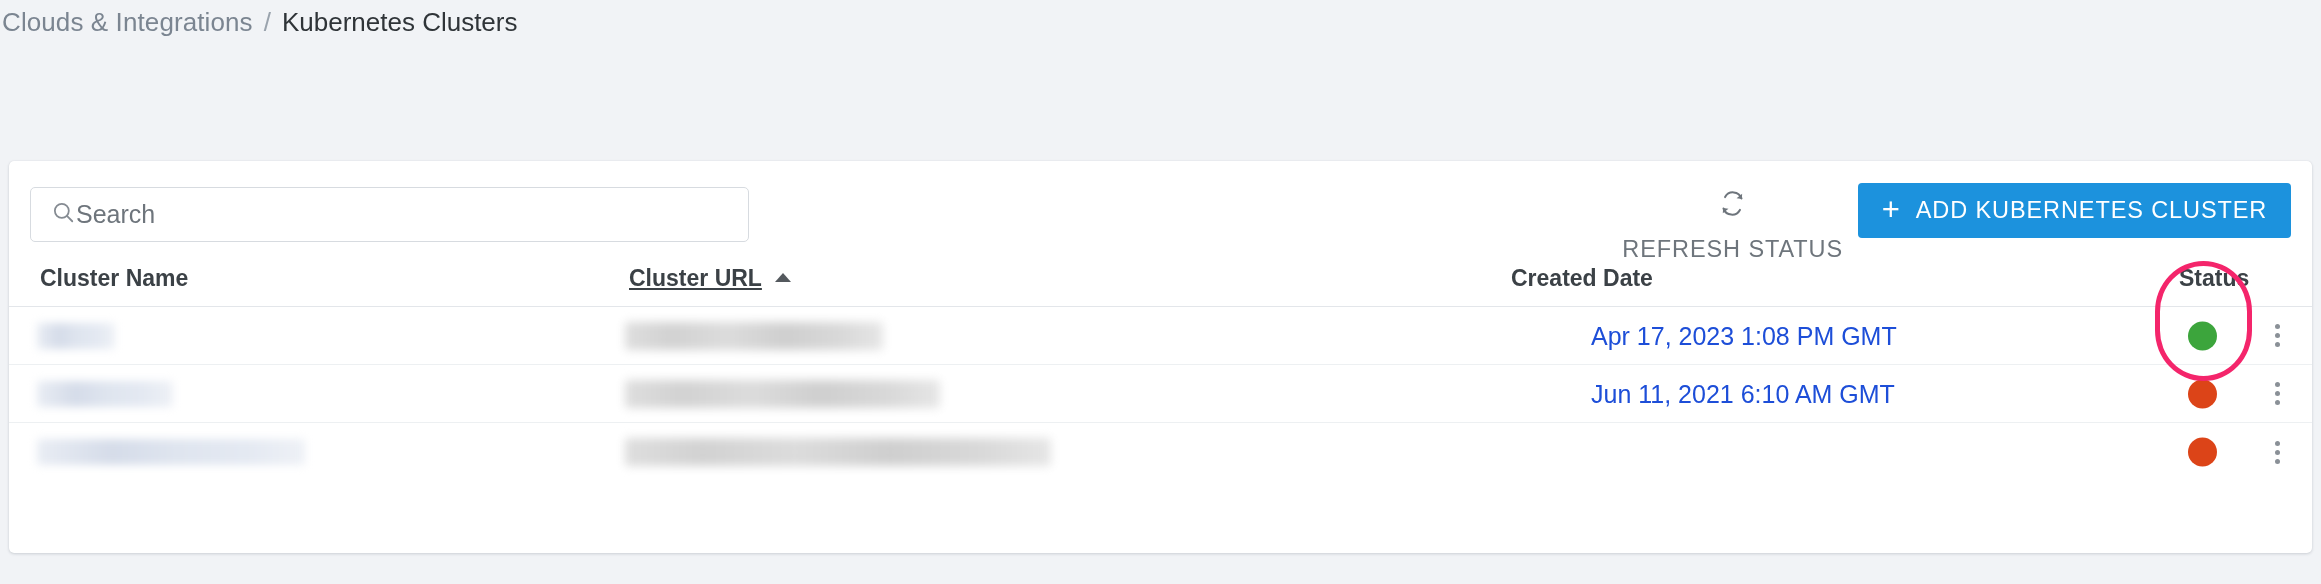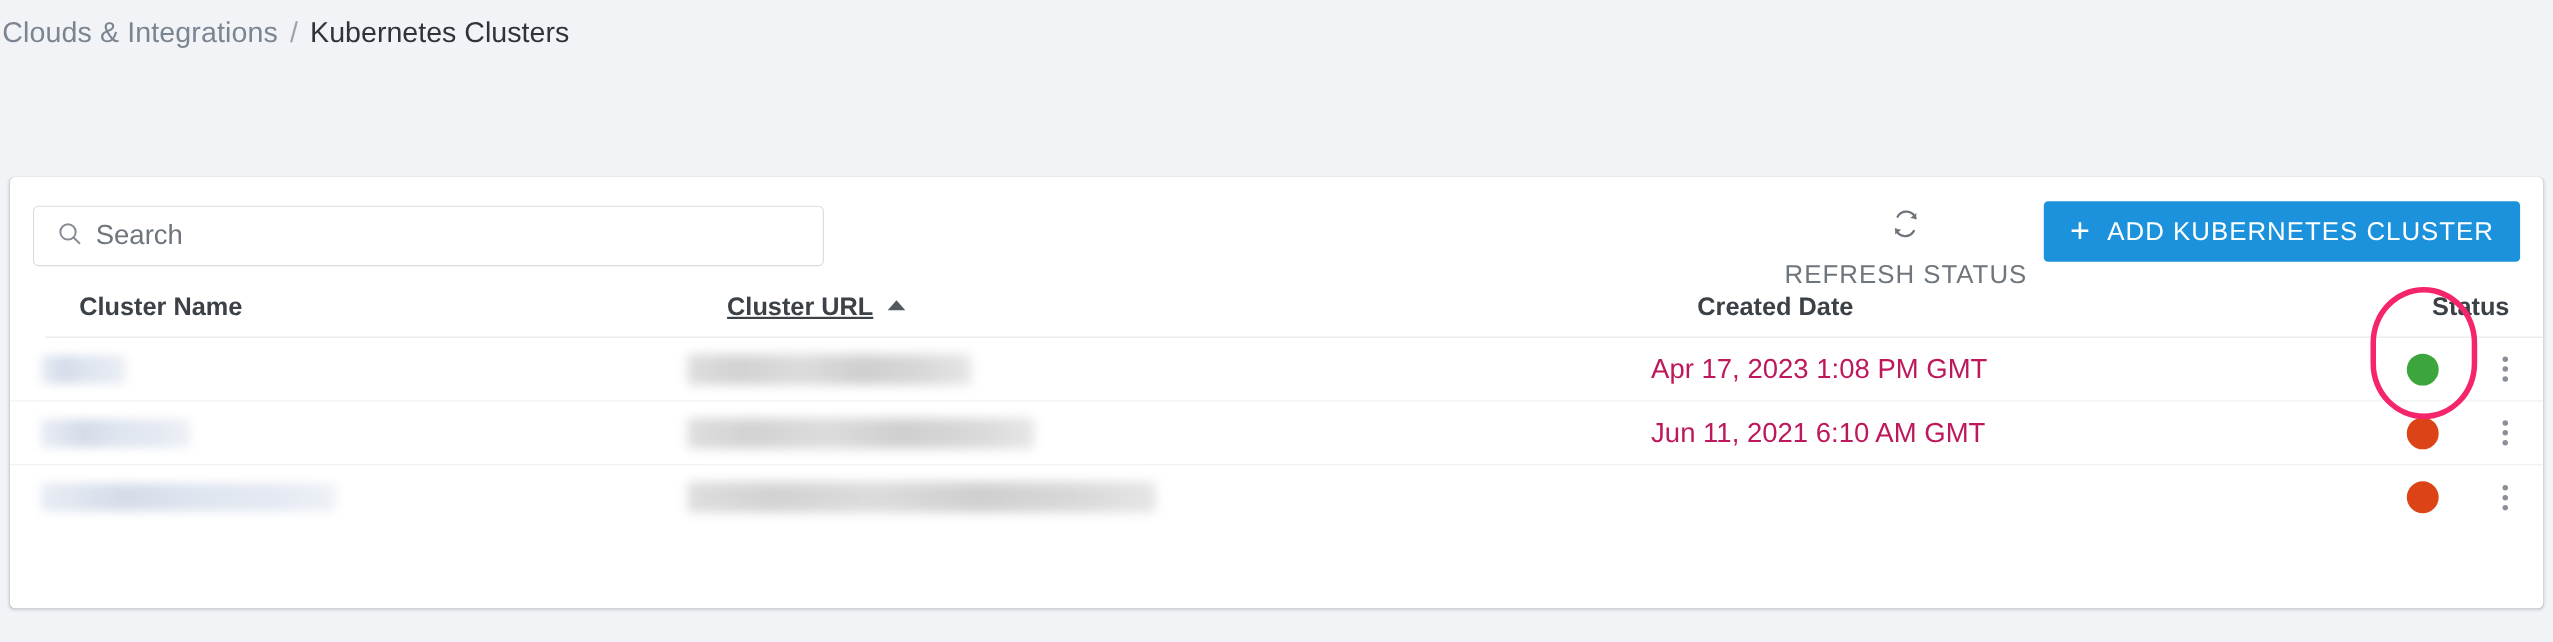--- a/index.html
+++ b/index.html
@@ -25,7 +25,7 @@
     left: 0; top: 0;
     width: 2321px; height: 45px;
     display: flex;
-    align-items: flex-end;
+    align-items: center;
     padding-left: 2px;
     font-size: 26px;
     background: #f1f3f6;

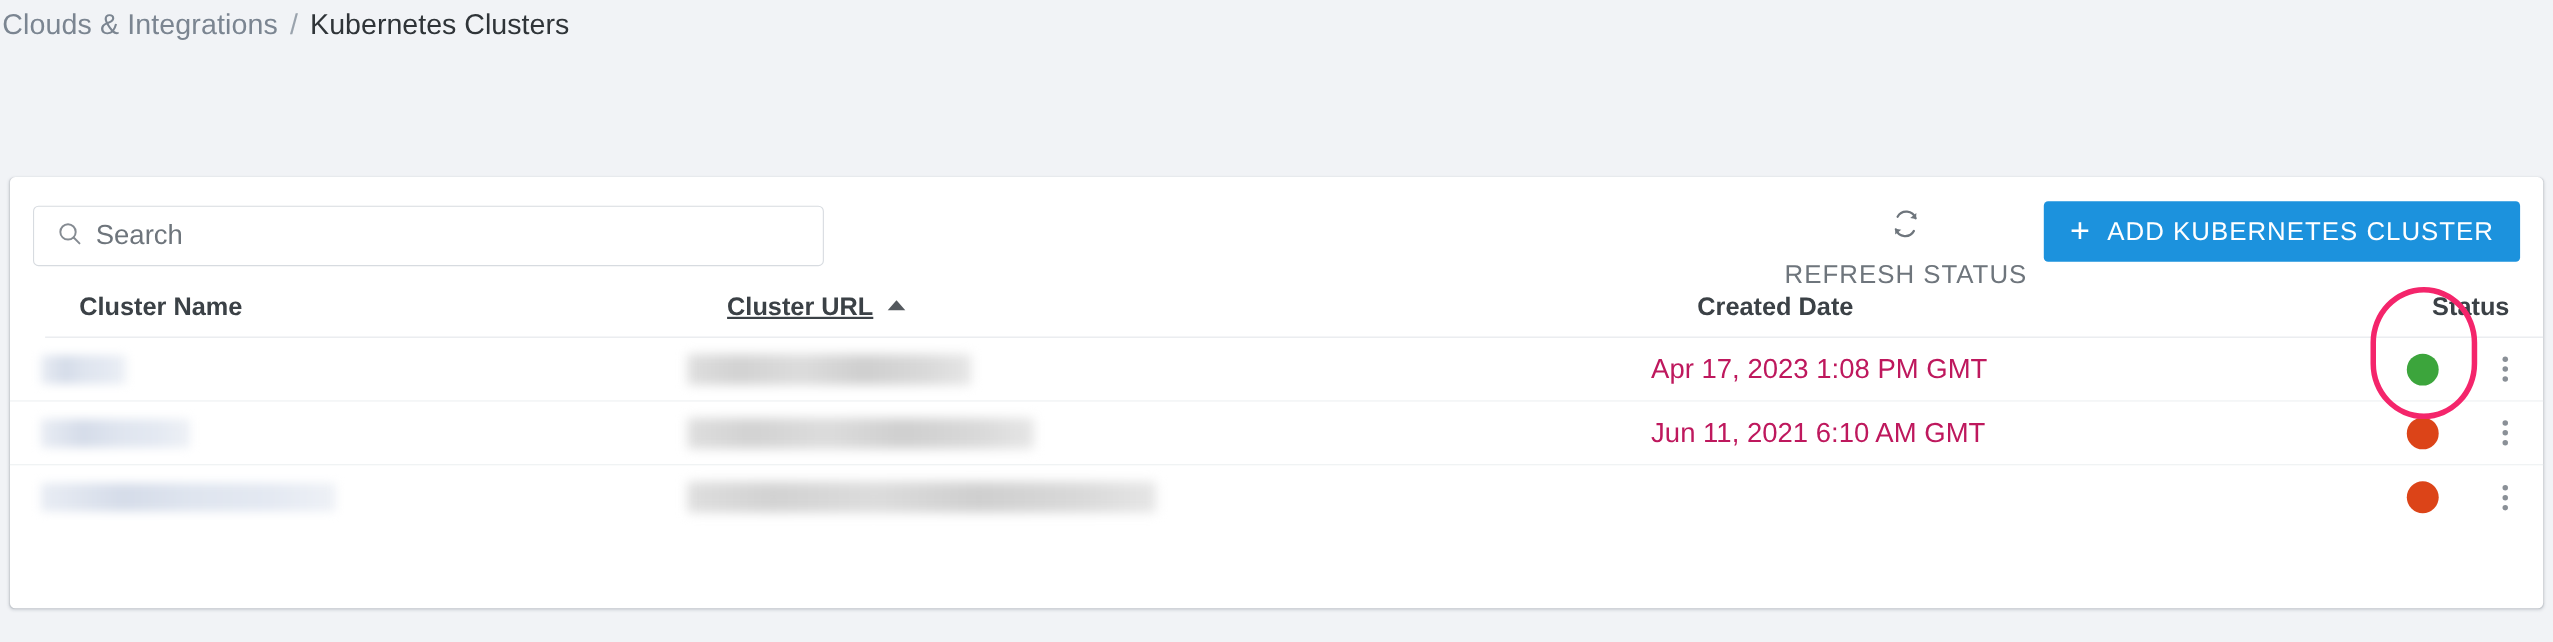--- a/index.html
+++ b/index.html
@@ -91,7 +91,6 @@
     display: flex;
     align-items: center;
     padding-left: 20px;
-    gap: 11px;
   }
   .search-placeholder {
     font-size: 25px;

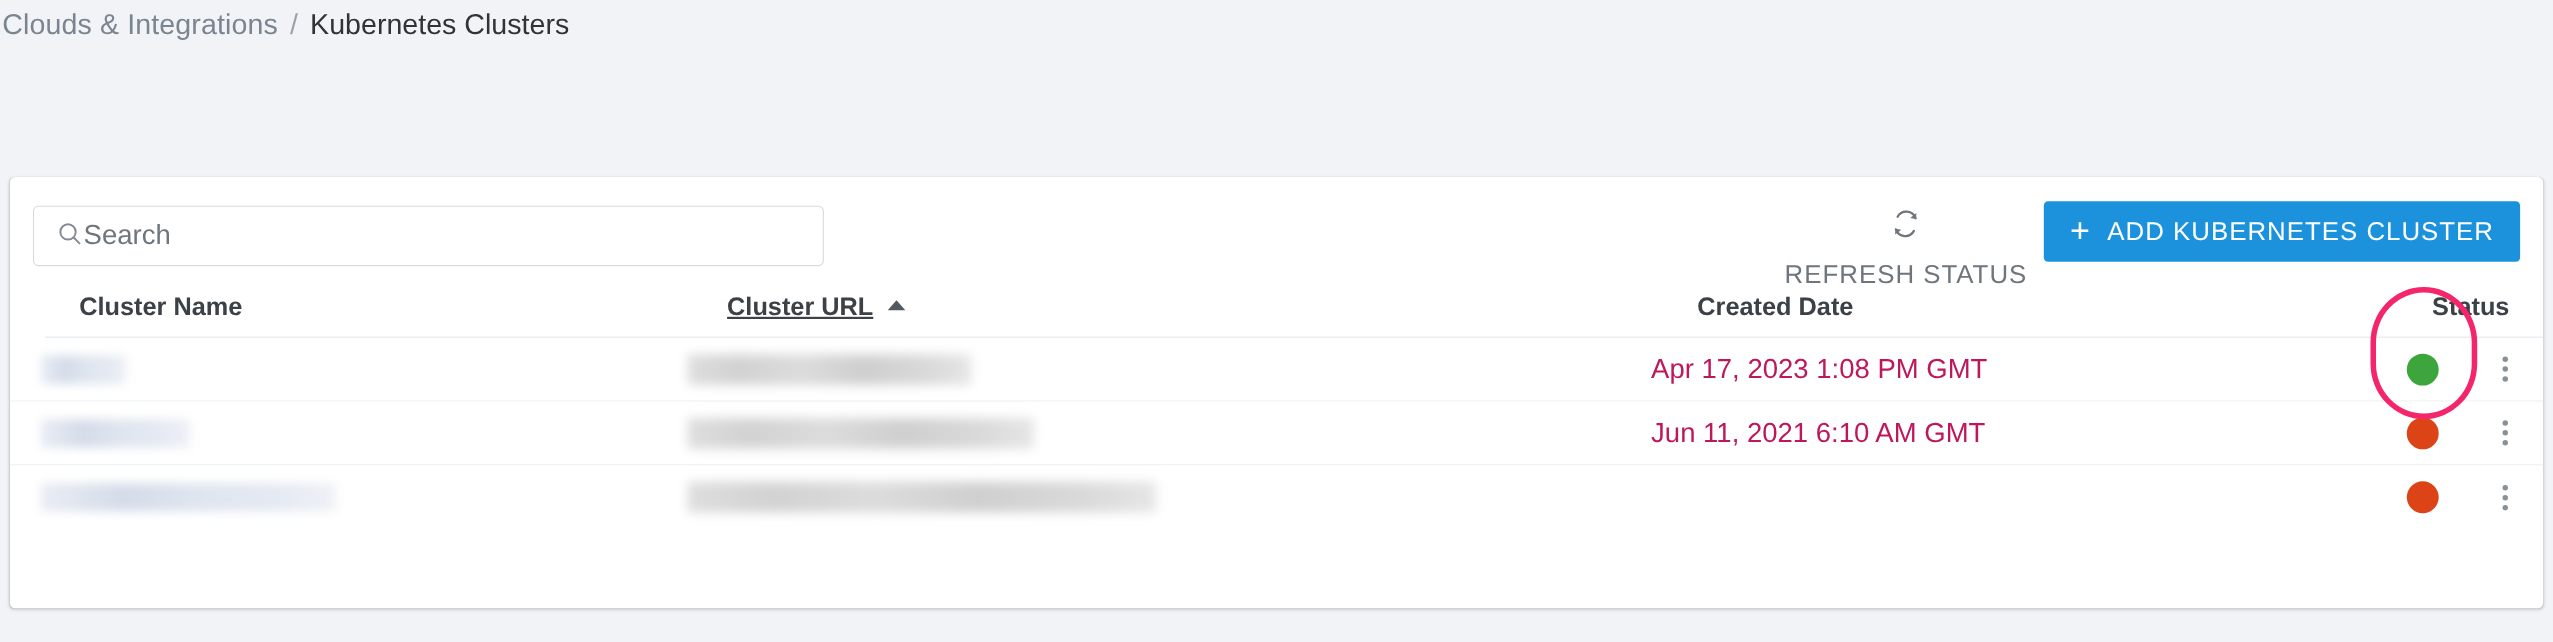--- a/index.html
+++ b/index.html
@@ -142,7 +142,6 @@
     position: relative;
     height: 52px;
     border-bottom: 1px solid #e3e6ea;
-    margin-left: 32px;
   }
   .th {
     position: absolute;

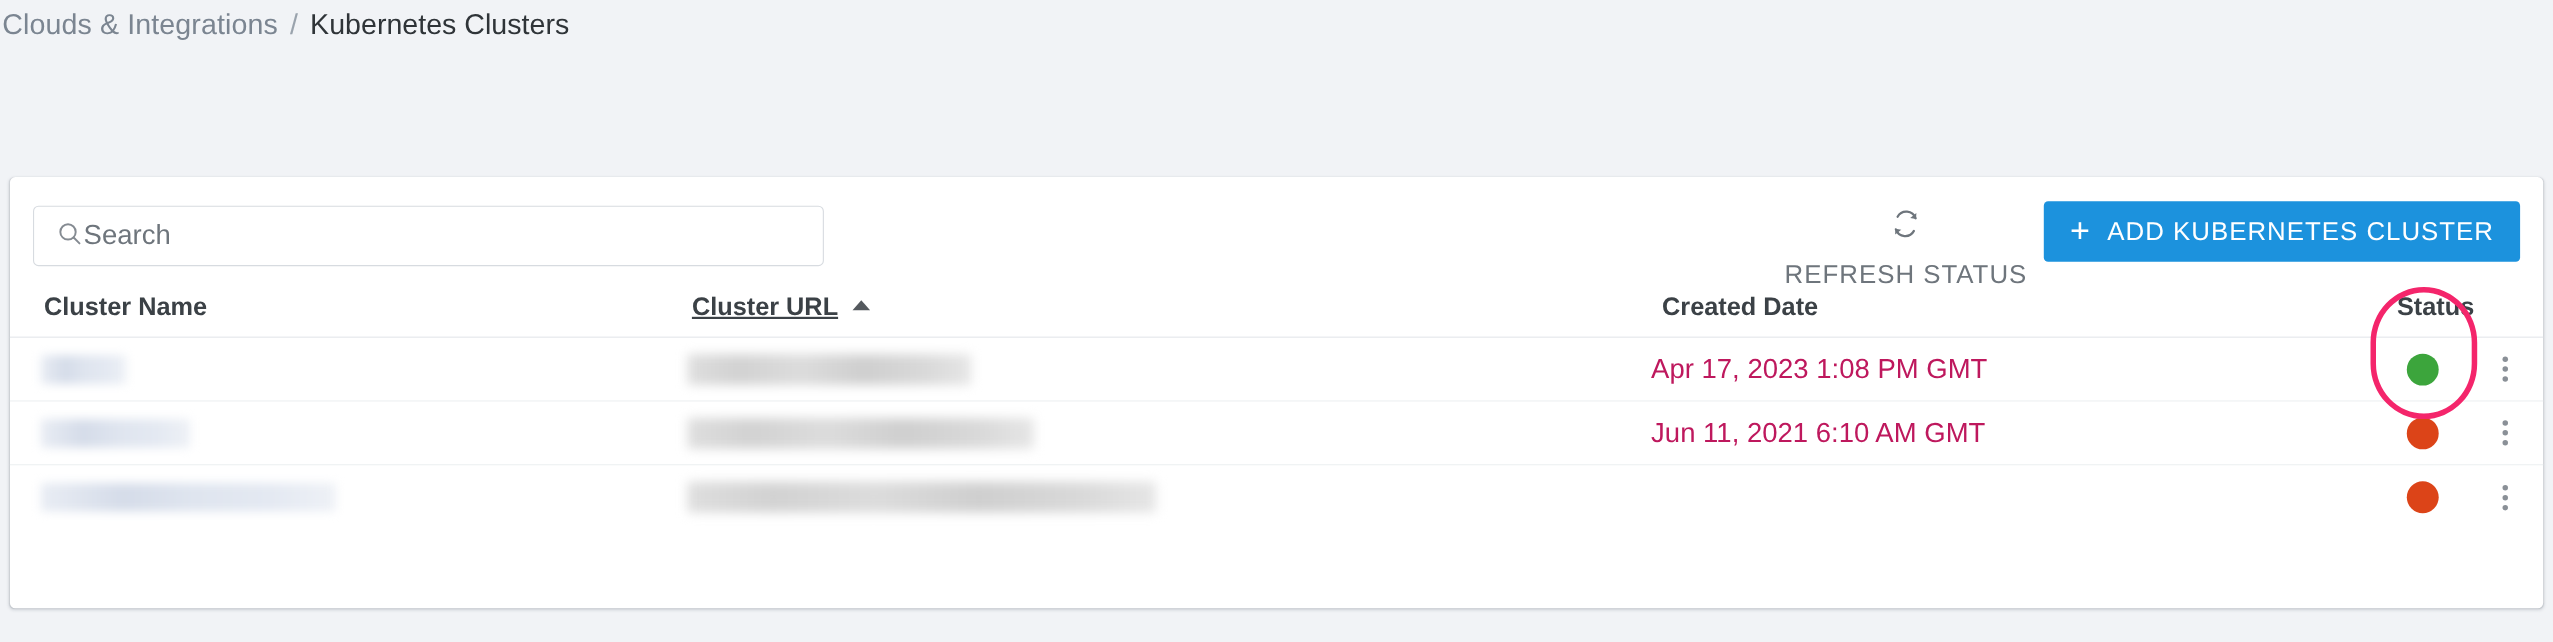--- a/index.html
+++ b/index.html
@@ -193,10 +193,10 @@
   }
   .cell-date {
     position: absolute;
-    left: 1492px; top: 50%;
+    left: 1582px; top: 50%;
     transform: translateY(-50%);
     font-size: 25px;
-    color: #be185d;
+    color: #1d4ed8;
   }
   .status-dot {
     position: absolute;

